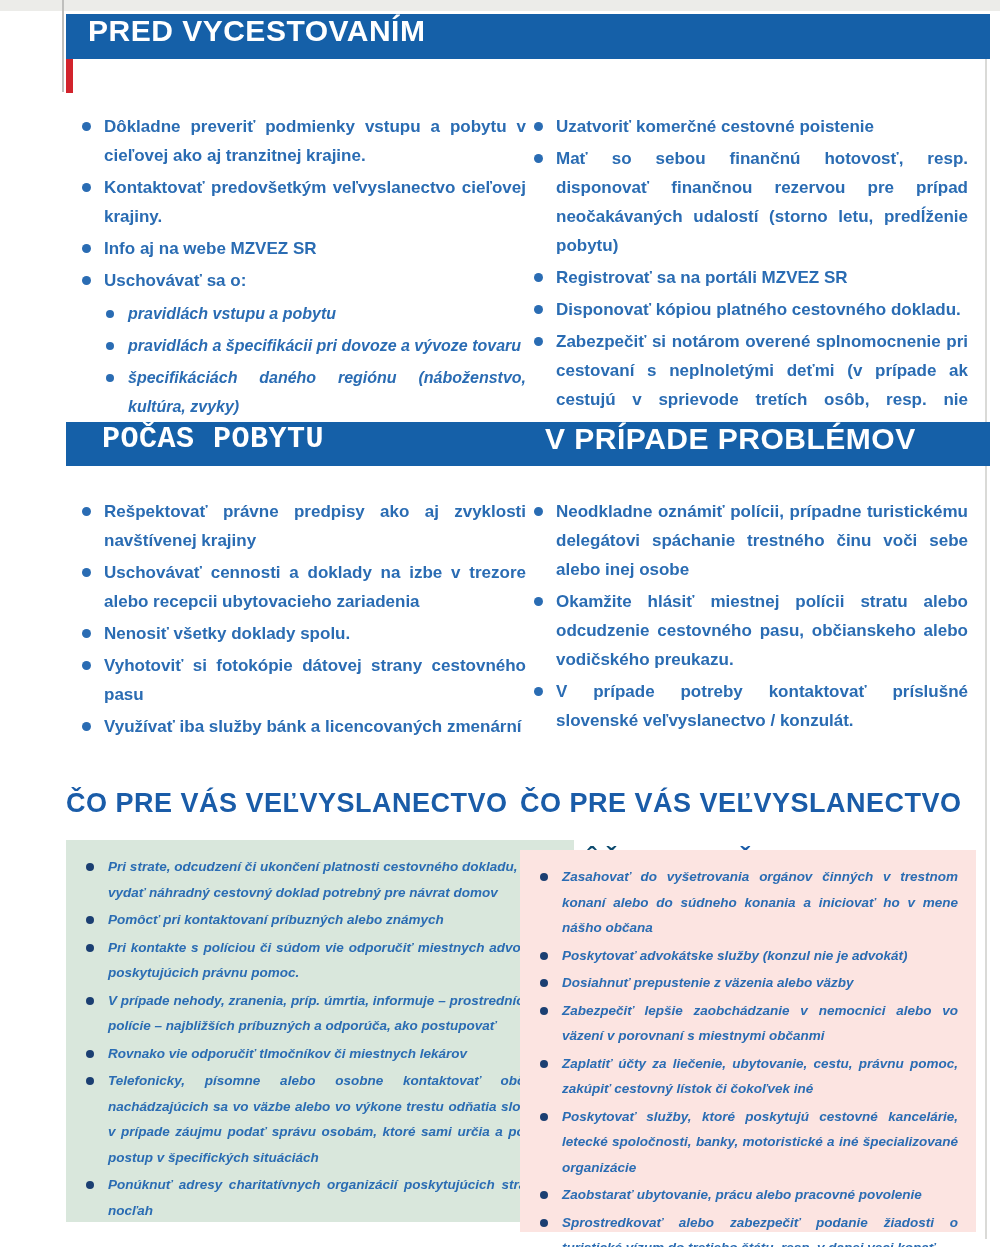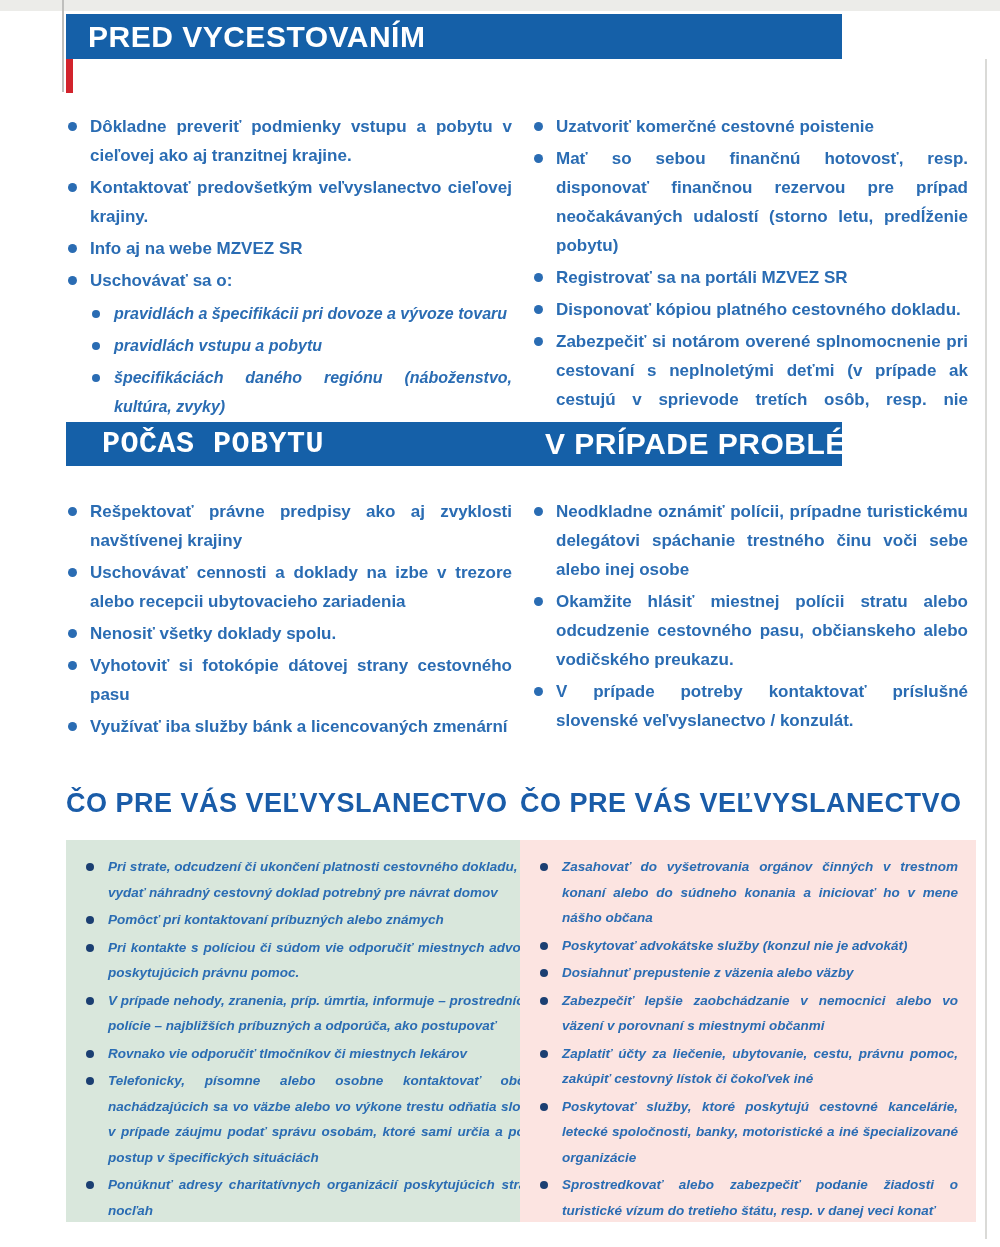--- a/index.html
+++ b/index.html
@@ -22,9 +22,9 @@
 
   
   .banner {
-    position:absolute; left:66px; width:776px; height:45px;
+    position:absolute; left:66px; width:924px; height:45px;
     background:#1560a8; color:#ffffff;
-    display:flex; align-items:center;
+    display:flex; align-items:flex-start;
   }
   .banner-1 { top:14px; }
   .banner-2 { top:422px; height:44px; }

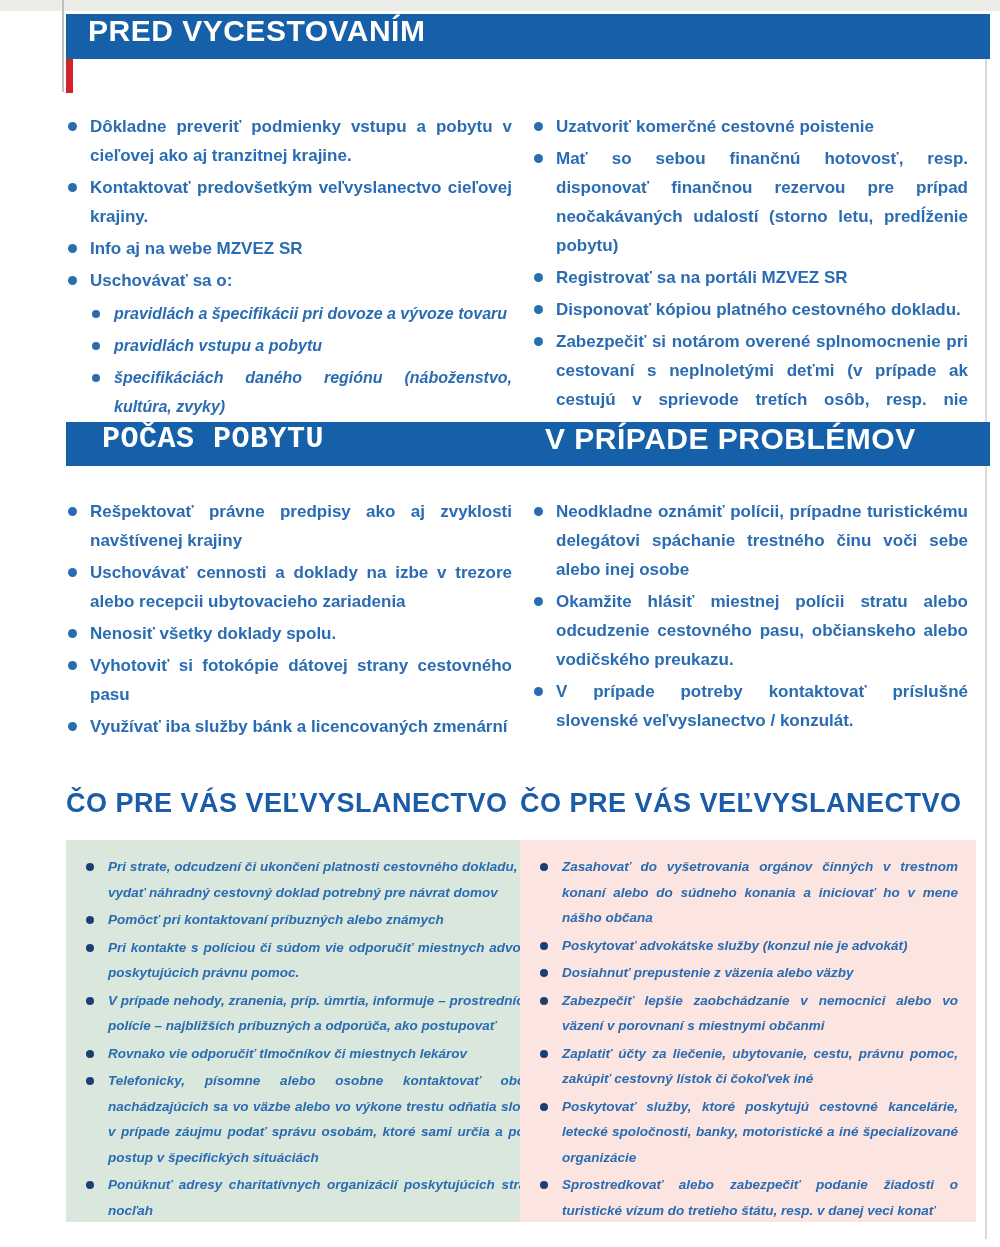--- a/index.html
+++ b/index.html
@@ -38,7 +38,7 @@
 
   
   .col { position:absolute; color:#2a6cb3; font-weight:bold; }
-  .col-left  { left:66px;  width:446px; }
+  .col-left  { left:80px;  width:446px; }
   .col-right { left:532px; width:436px; }
   .sec1 { top:112px; }
   .sec2 { top:497px; }

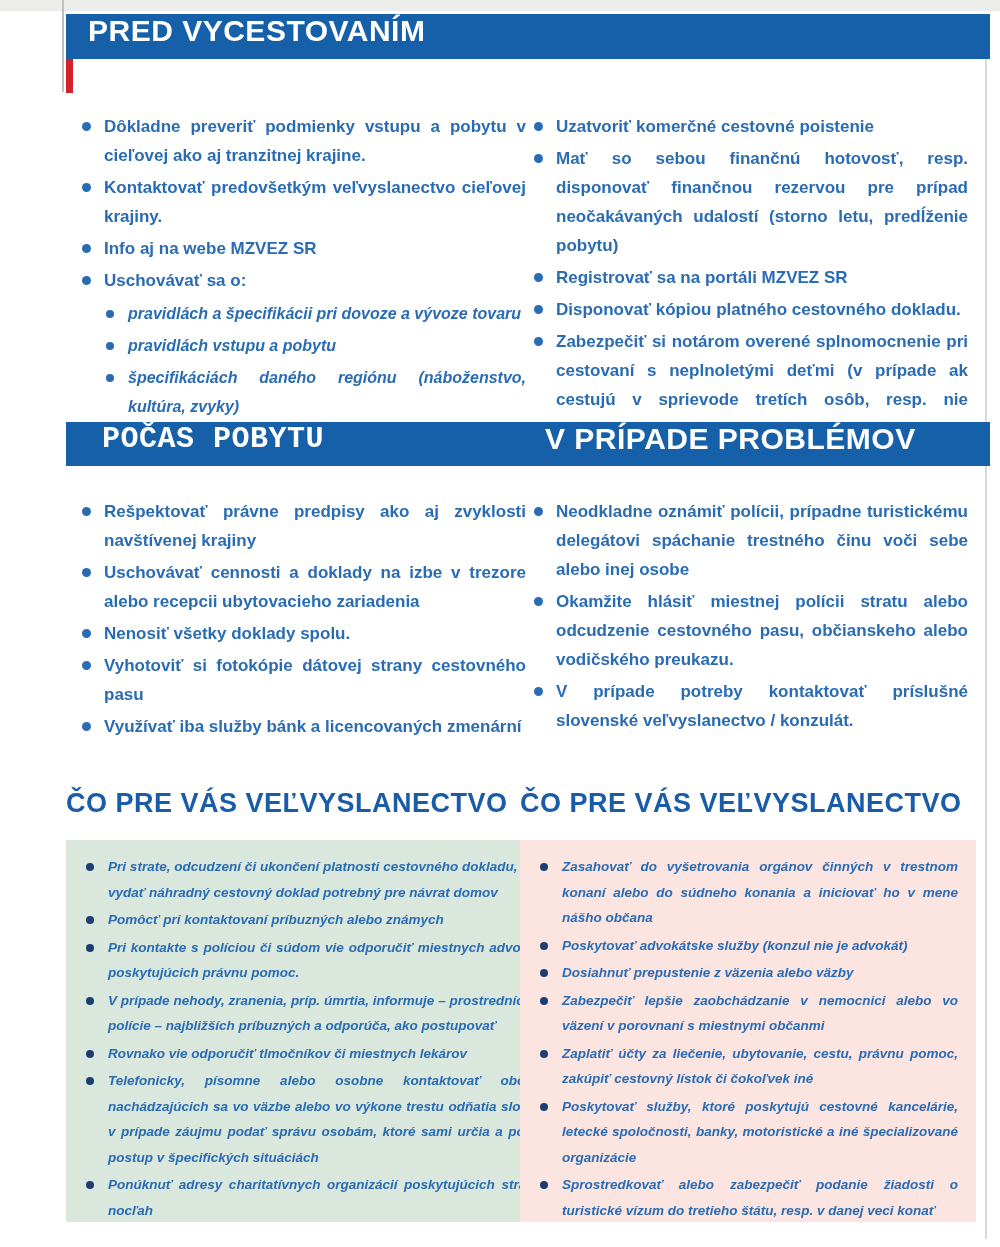--- a/index.html
+++ b/index.html
@@ -109,8 +109,8 @@
         <li>Uschovávať sa o:</li>
       </ul>
     <ul class="bullets sub">
+        <li>pravidlách vstupu a pobytu</li>
         <li>pravidlách a špecifikácii pri dovoze a vývoze tovaru</li>
-        <li>pravidlách vstupu a pobytu</li>
         <li>špecifikáciách daného regiónu (náboženstvo, kultúra, zvyky)</li>
       </ul>
   </div>

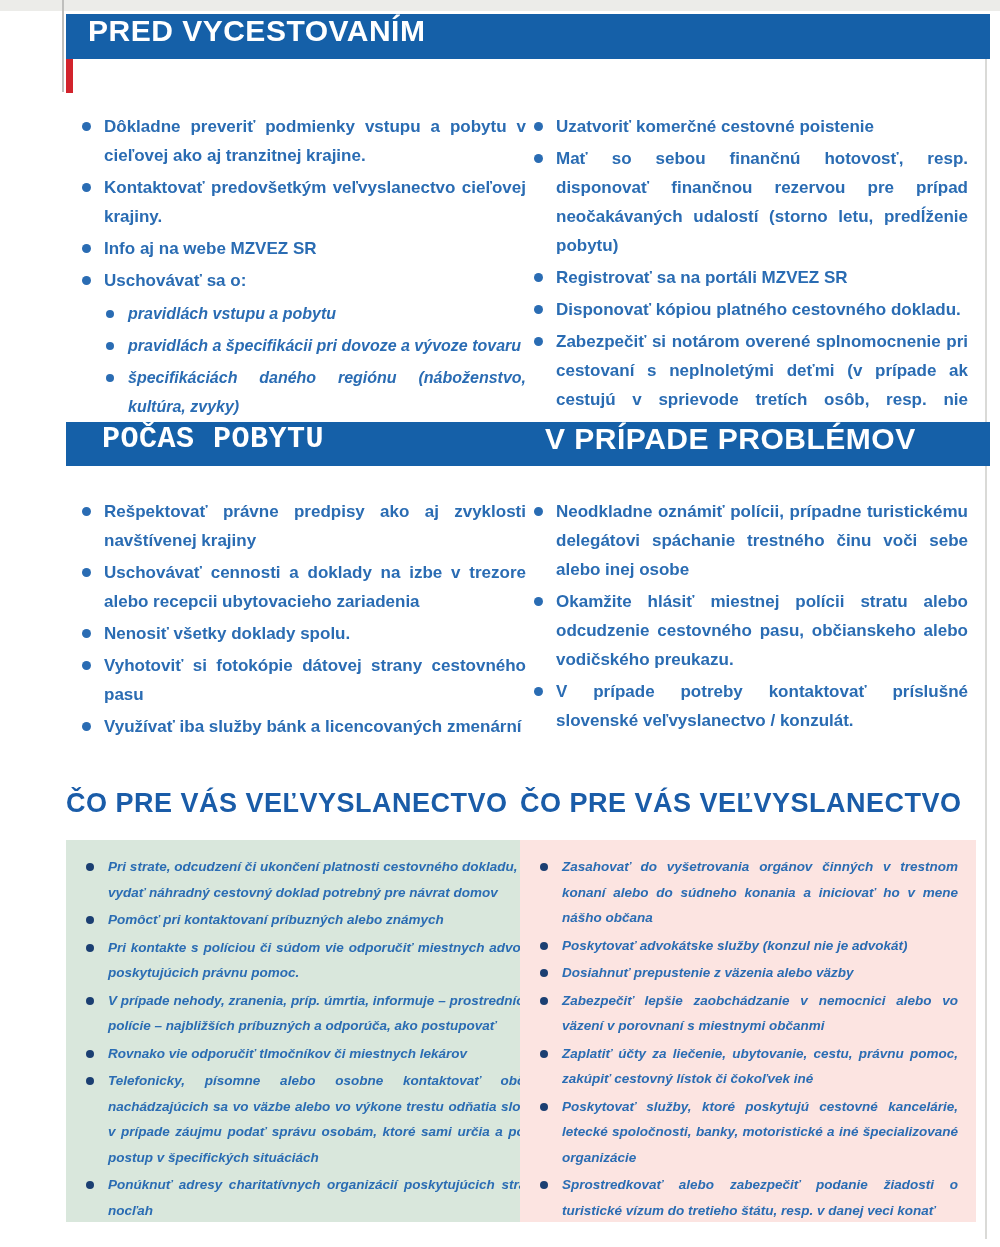--- a/index.html
+++ b/index.html
@@ -76,7 +76,7 @@
     box-sizing:border-box; padding:14px 18px 10px 16px;
   }
   .box-can    { left:66px;  width:508px; background:#d9e7dc; }
-  .box-cannot { left:520px; width:456px; background:#fce4e1; }
+  .box-cannot { left:520px; width:456px; background:#fce4e1;margin-top:10px; }
   ul.box-bullets { list-style:none; margin:0; padding:0; }
   ul.box-bullets li {
     position:relative; padding-left:26px; margin-bottom:2px;

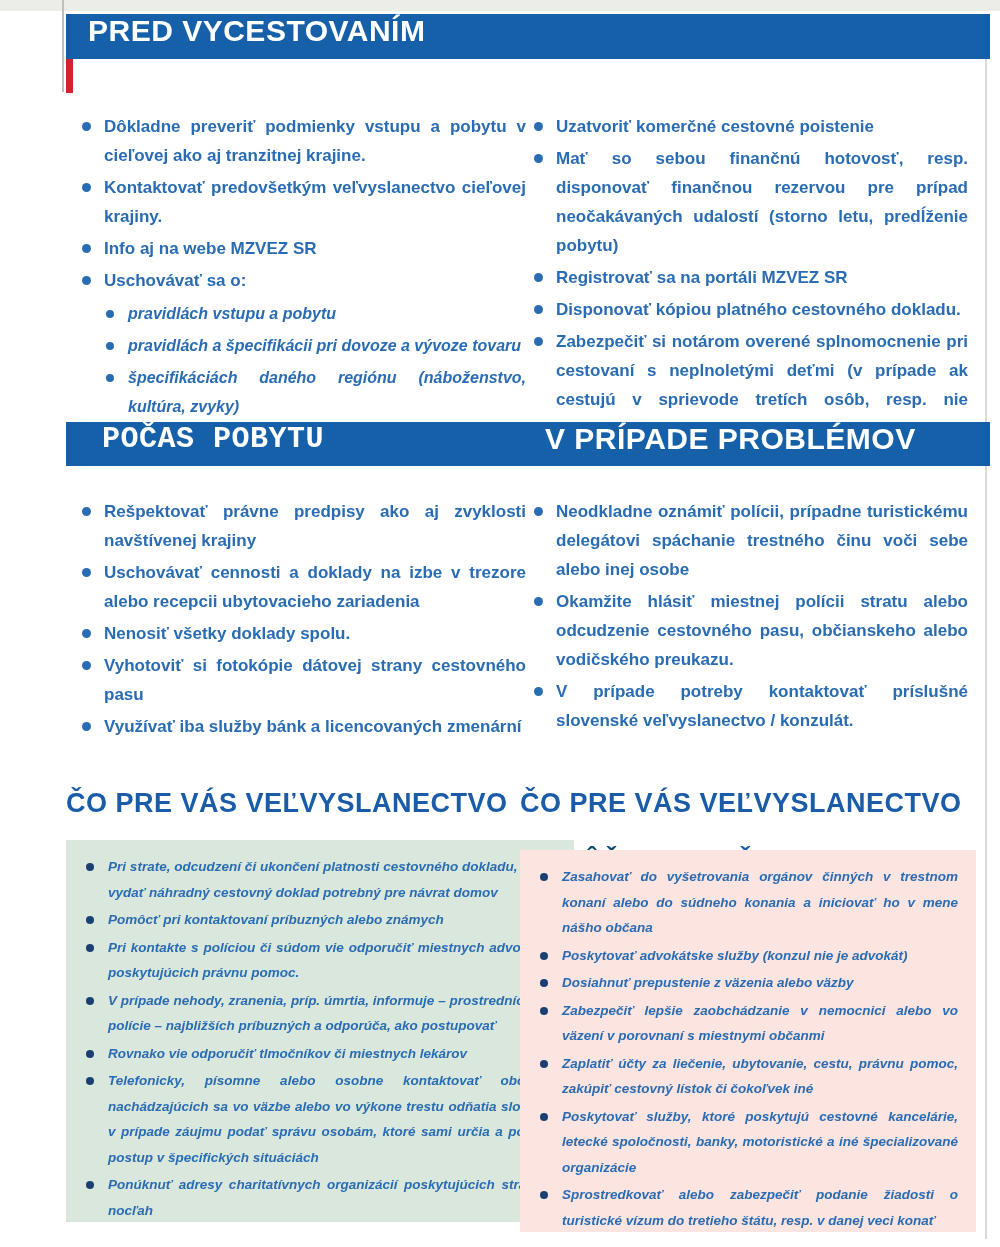--- a/index.html
+++ b/index.html
@@ -178,6 +178,7 @@
         <li>Zabezpečiť lepšie zaobchádzanie v nemocnici alebo vo väzení v porovnaní s miestnymi občanmi</li>
         <li>Zaplatiť účty za liečenie, ubytovanie, cestu, právnu pomoc, zakúpiť cestovný lístok či čokoľvek iné</li>
         <li>Poskytovať služby, ktoré poskytujú cestovné kancelárie, letecké spoločnosti, banky, motoristické a iné špecializované organizácie</li>
+        <li>Zaobstarať ubytovanie, prácu alebo pracovné povolenie</li>
         <li>Sprostredkovať alebo zabezpečiť podanie žiadosti o turistické vízum do tretieho štátu, resp. v danej veci konať</li>
       </ul>
   </div>

